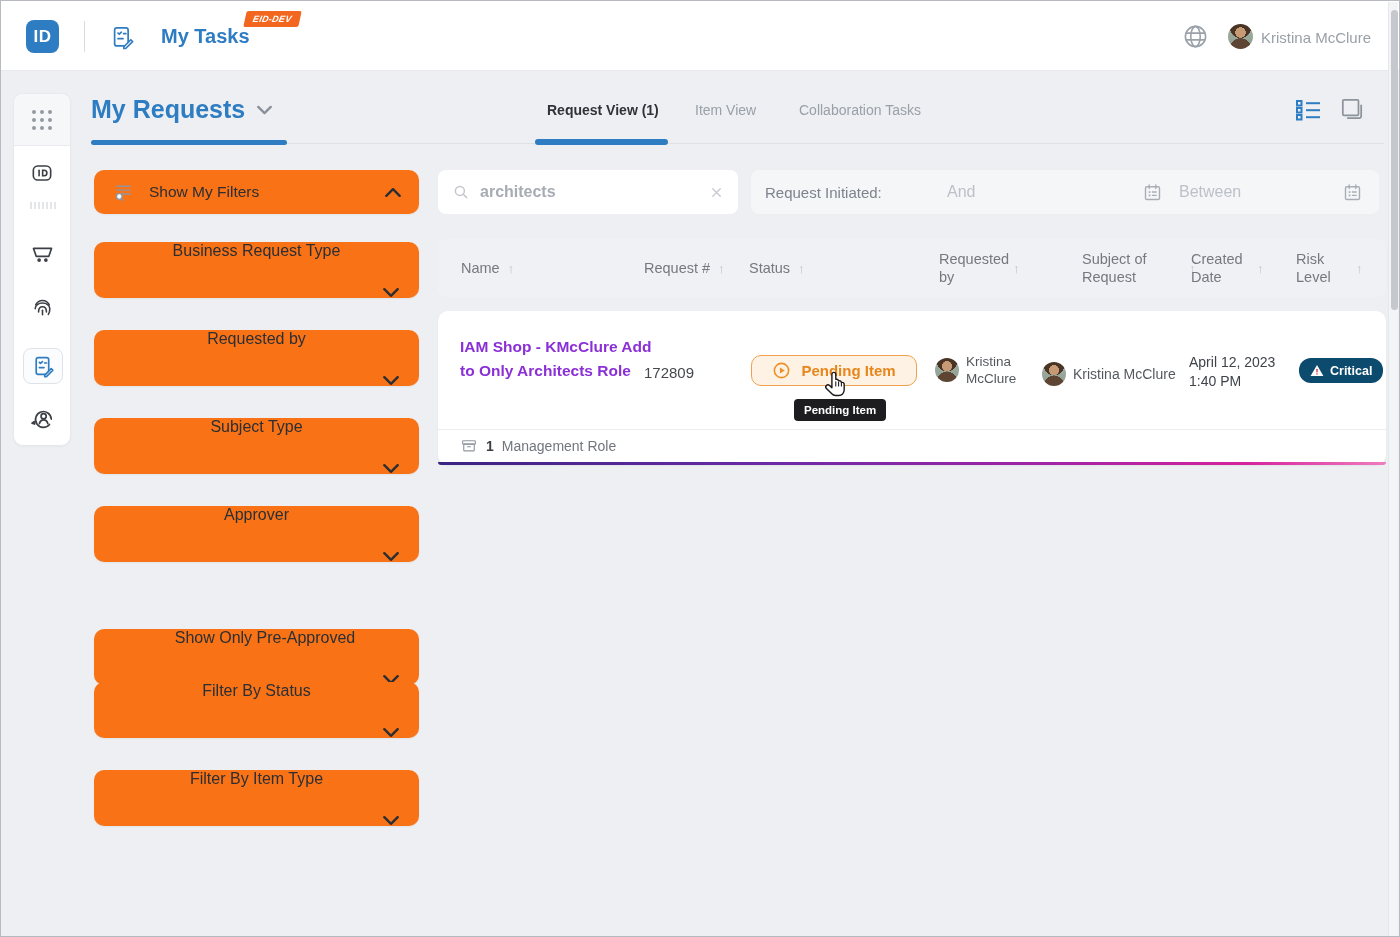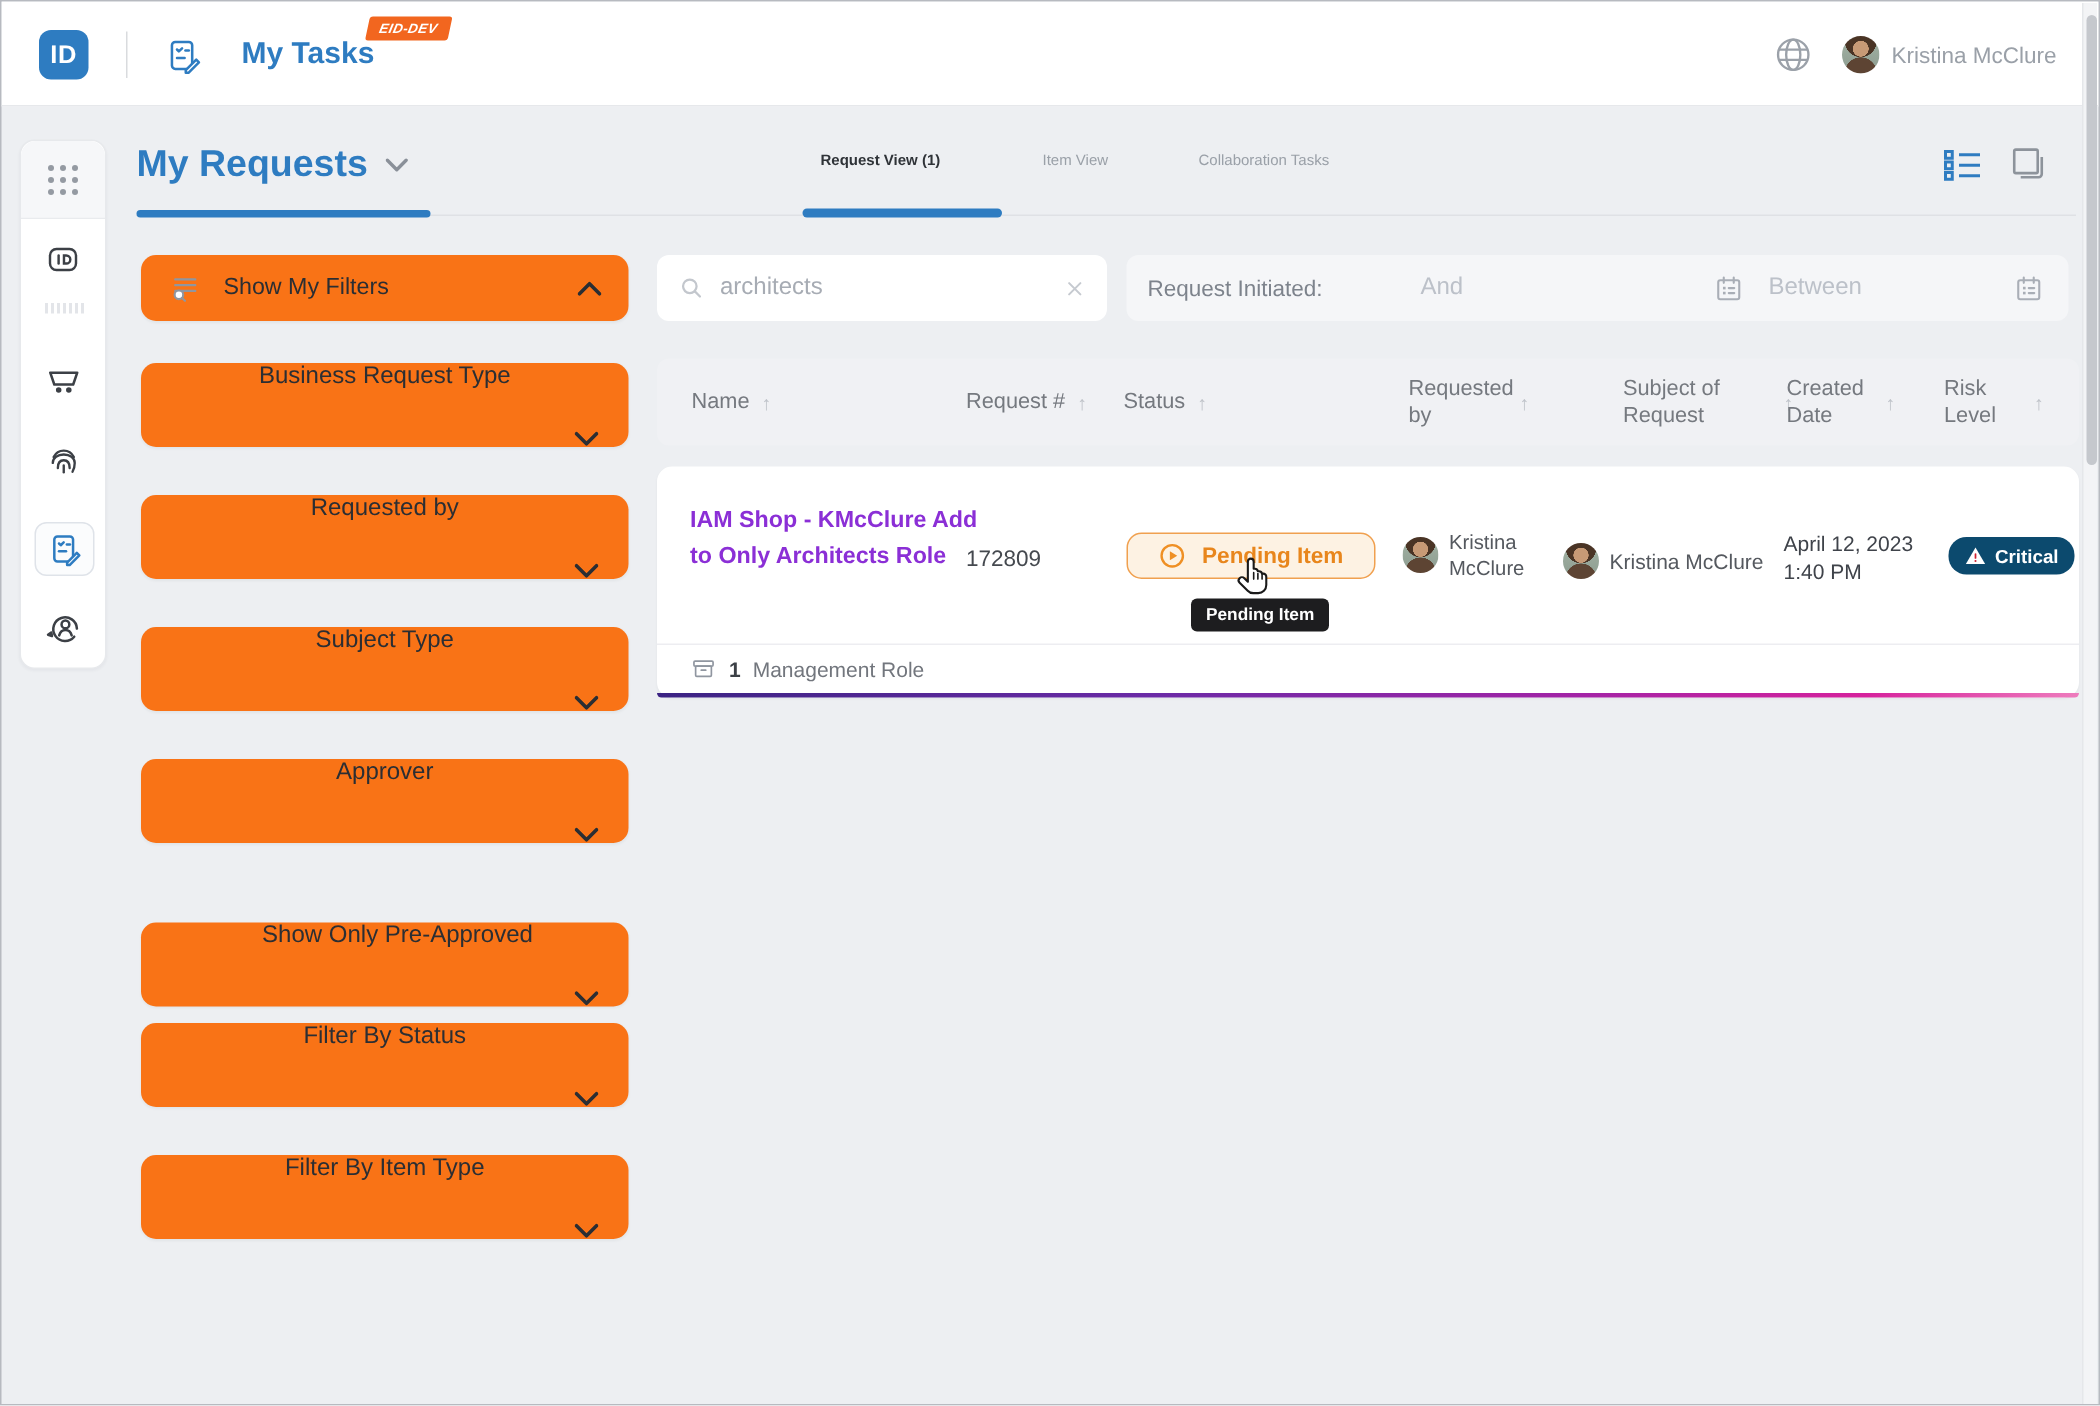--- a/index.html
+++ b/index.html
@@ -38,7 +38,7 @@
   .page-title { position:absolute; left:90px; top:94px; font-size:25px; font-weight:bold; color:#2e7cc1; cursor:pointer; display:flex; align-items:center; gap:12px; }
   .rule { position:absolute; left:90px; top:142px; width:1293px; height:1px; background:#dfe1e5; }
   .title-bar { position:absolute; left:90px; top:139px; width:196px; height:5px; background:#2e7cc1; border-radius:3px; }
-  .tab { position:absolute; top:101px; font-size:10px; color:#9aa0a8; cursor:pointer; white-space:nowrap; }
+  .tab { position:absolute; top:101px; font-size:14px; color:#9aa0a8; cursor:pointer; white-space:nowrap; }
   .tab.active { color:#2f3338; font-weight:bold; }
   .tab-bar { position:absolute; left:534px; top:138px; width:133px; height:6px; background:#2e7cc1; border-radius:3px; }
   .view-btn { position:absolute; top:96px; cursor:pointer; }

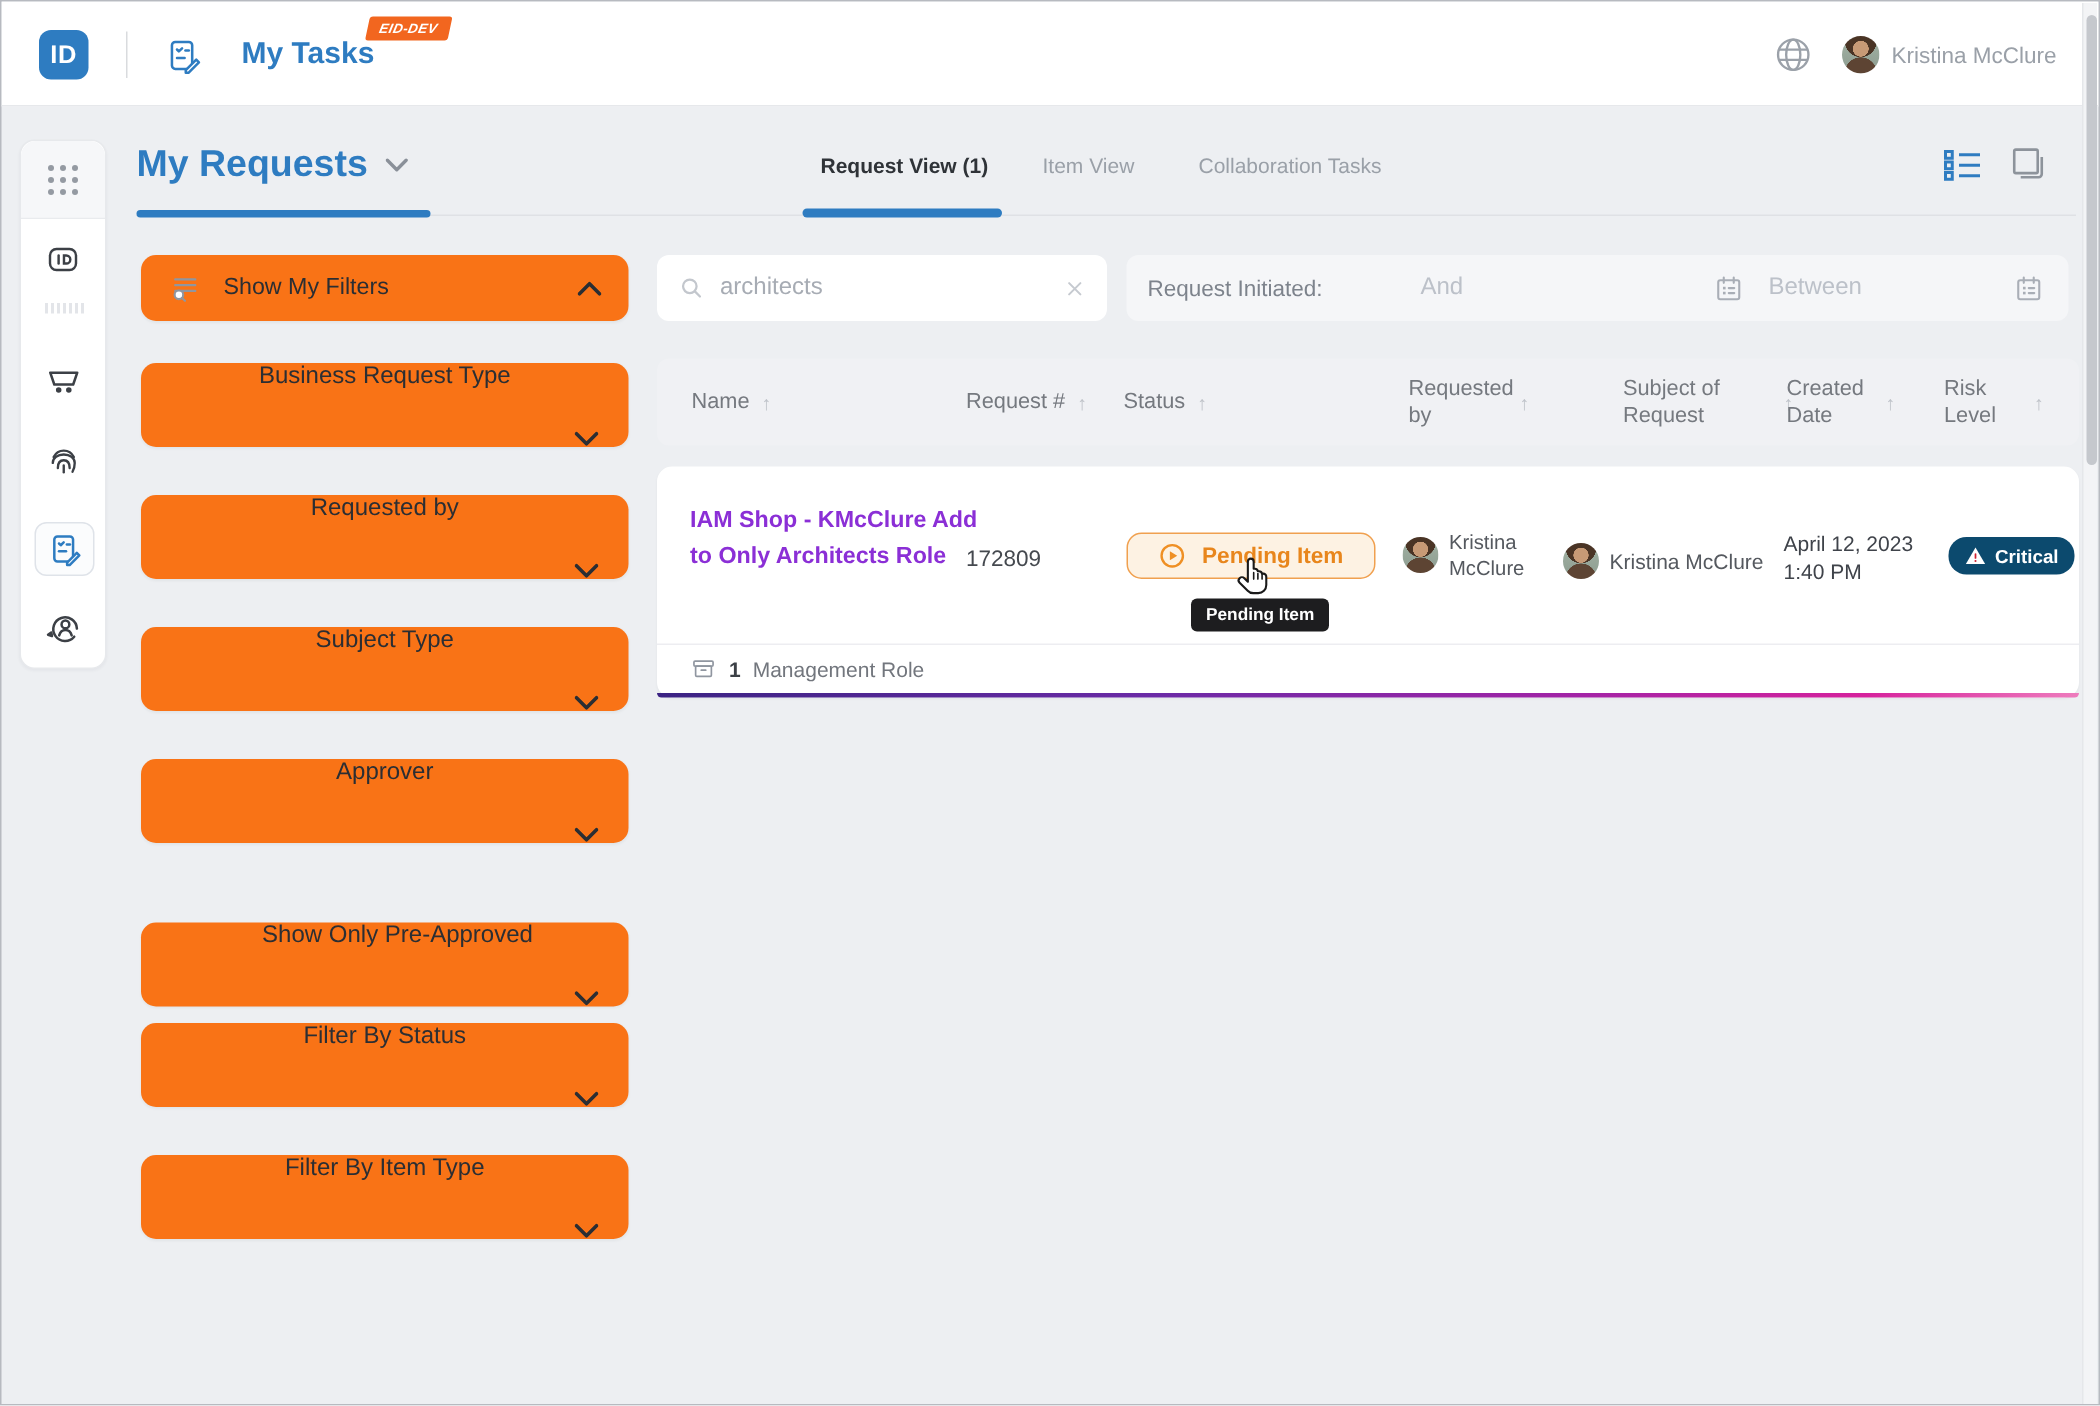--- a/index.html
+++ b/index.html
@@ -53,7 +53,7 @@
 
   
   .searchbox { position:absolute; left:437px; top:169px; width:300px; height:44px; background:#fff; border-radius:8px; display:flex; align-items:center; padding:0 14px; gap:10px; }
-  .searchbox input { border:none; outline:none; flex:1; font-size:16px; color:#a7acb4; font-family:inherit; background:transparent; }
+  .searchbox input { border:none; outline:none; flex:1; font-size:16px; color:#a7acb4; font-family:inherit; background:transparent;font-weight:bold; }
   .datebox { position:absolute; left:750px; top:169px; width:628px; height:44px; background:#f5f6f8; border-radius:8px; display:flex; align-items:center; }
   .datebox .dlabel { font-size:15px; color:#7d838c; padding:0 14px; width:170px; }
   .dfield { display:flex; align-items:center; height:100%; flex:1; cursor:pointer; }

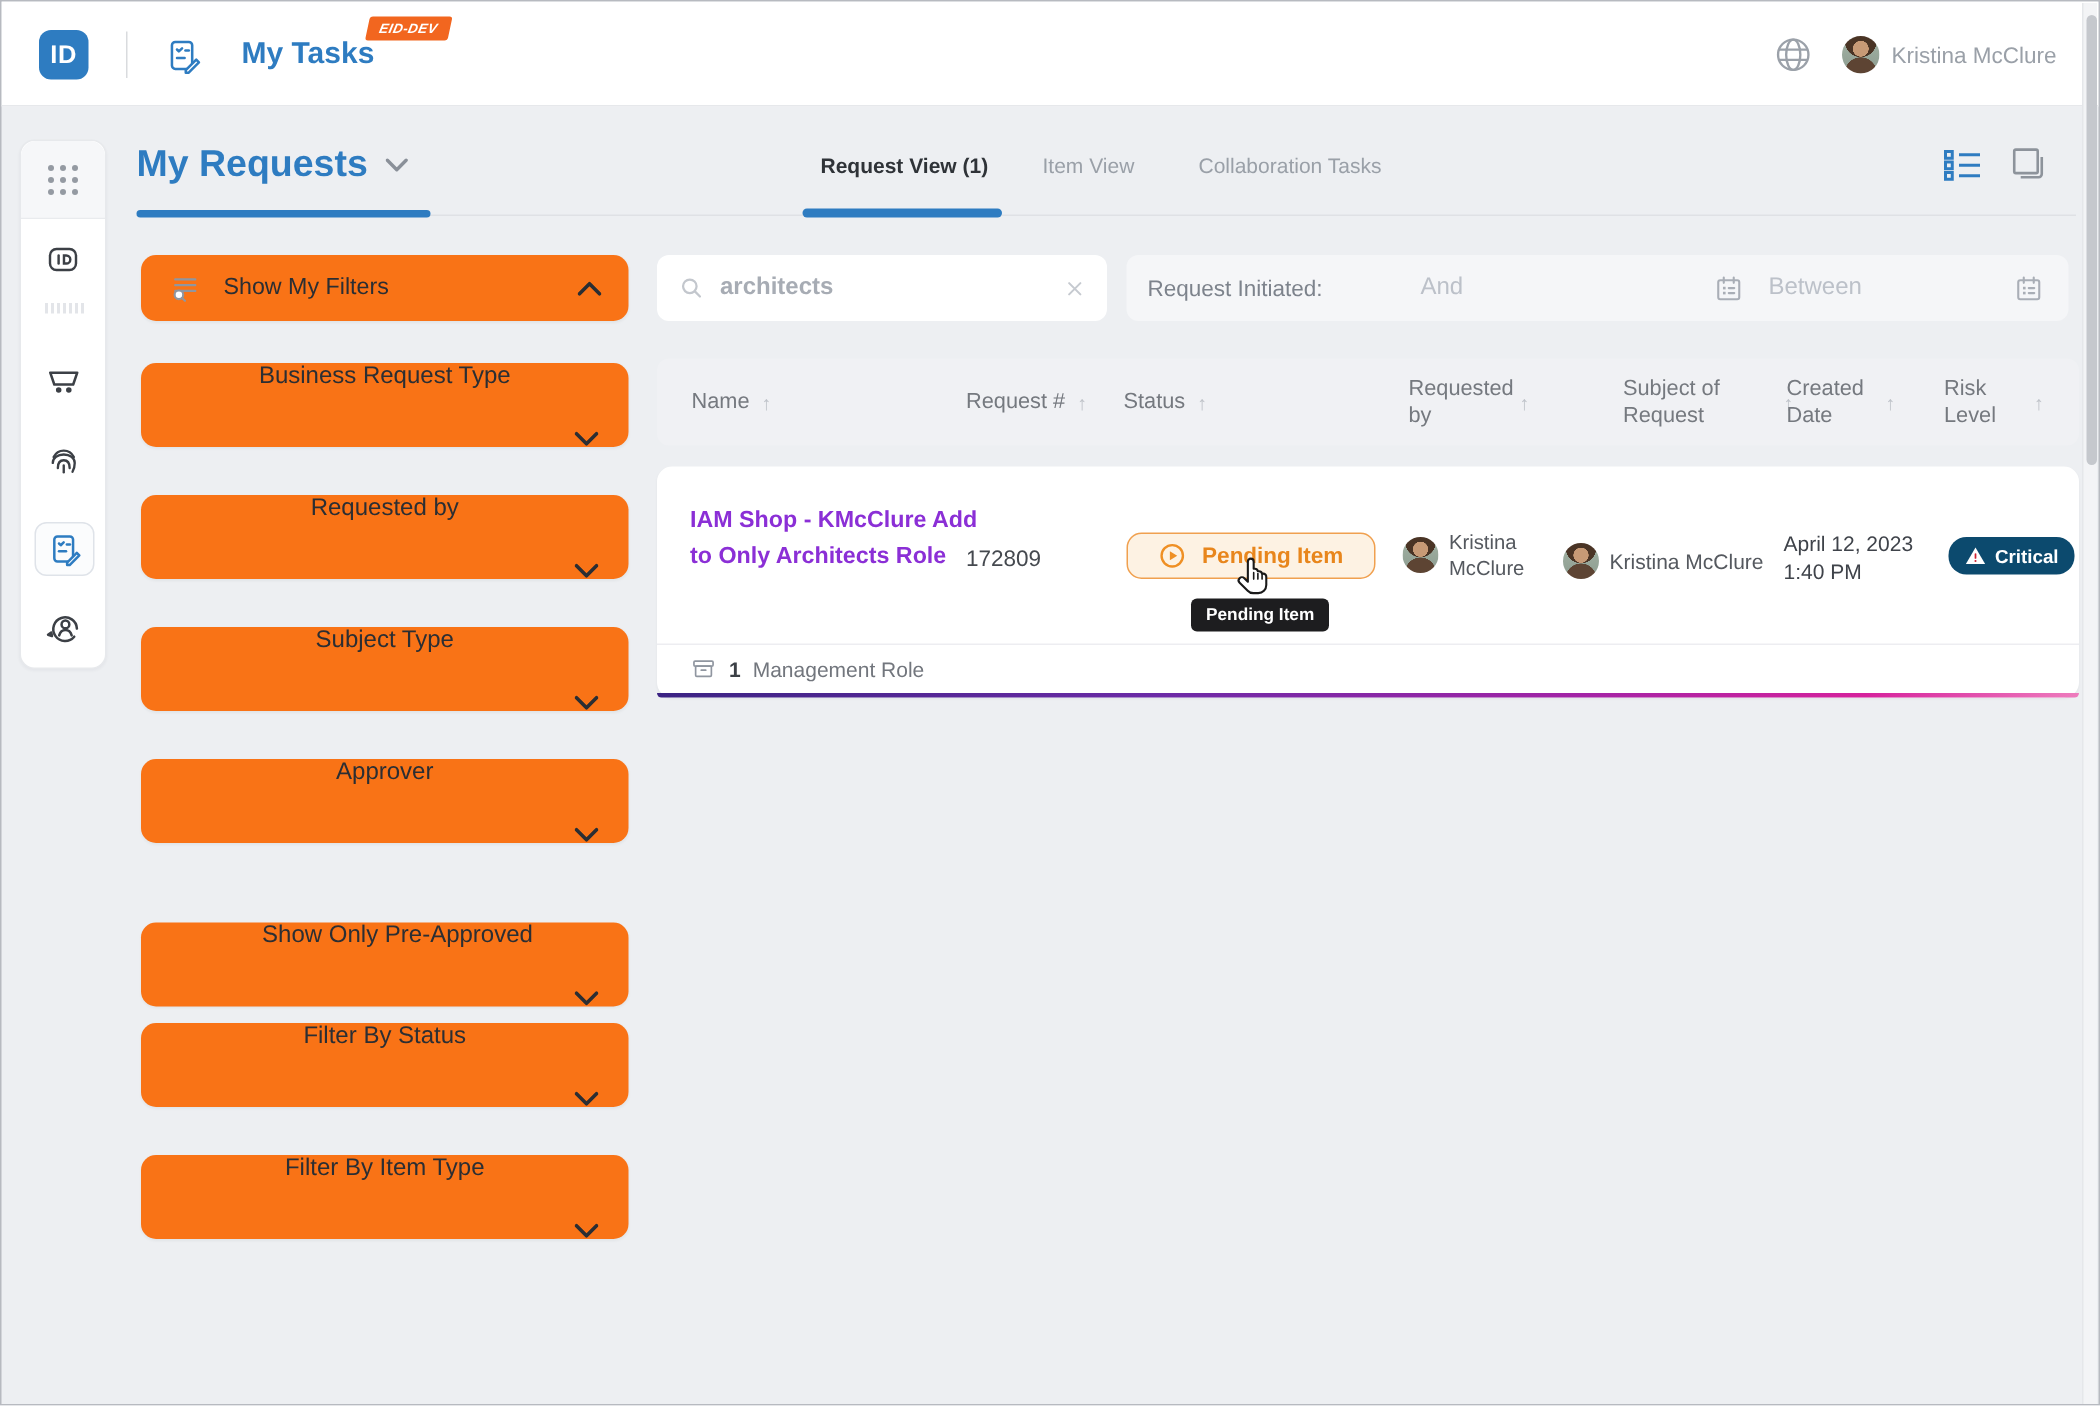--- a/index.html
+++ b/index.html
@@ -253,7 +253,7 @@
         </svg>
       </span>
   </div>
-  <div class="fcard grp" style="top:614px;padding-left:37px;">
+  <div class="fcard grp" style="top:628px;padding-left:37px;">
     <span class="flabel">Show Only Pre-Approved</span>
     <span class="chev">
         <svg width="16" height="11" viewBox="0 0 12 8">

